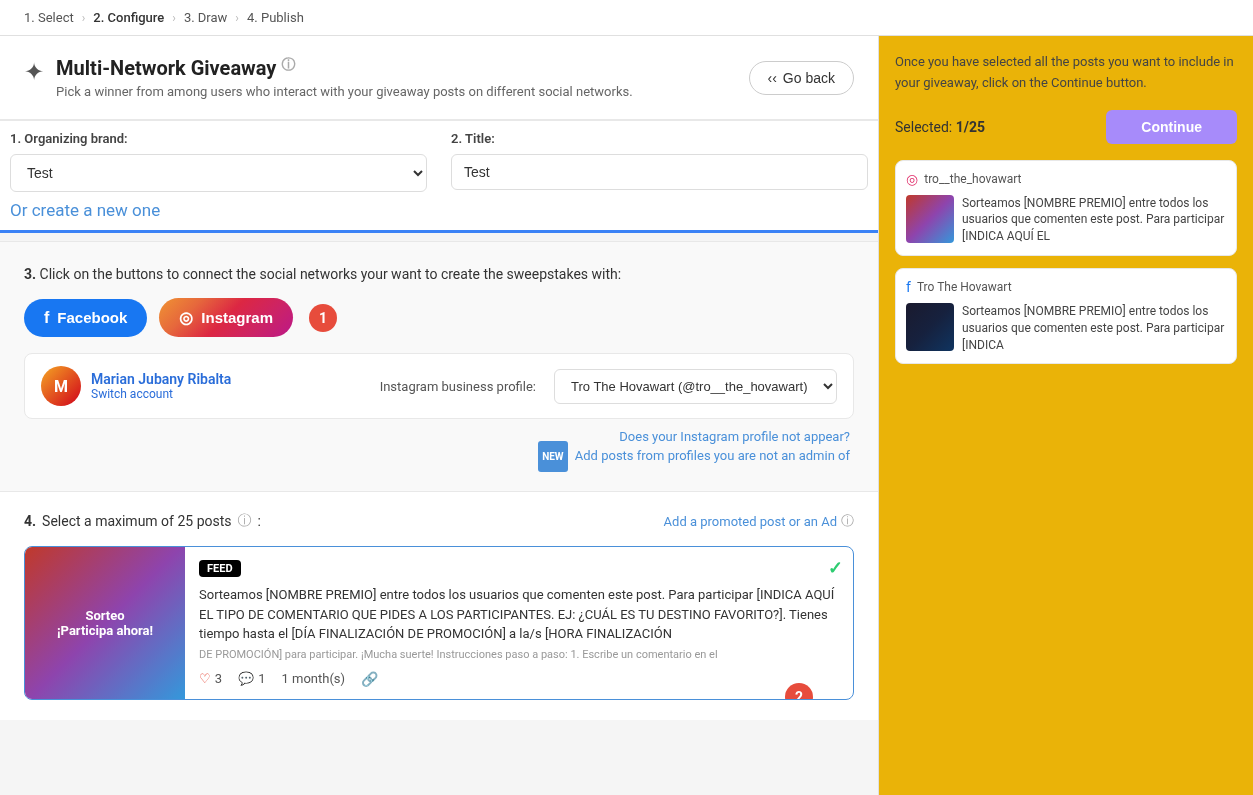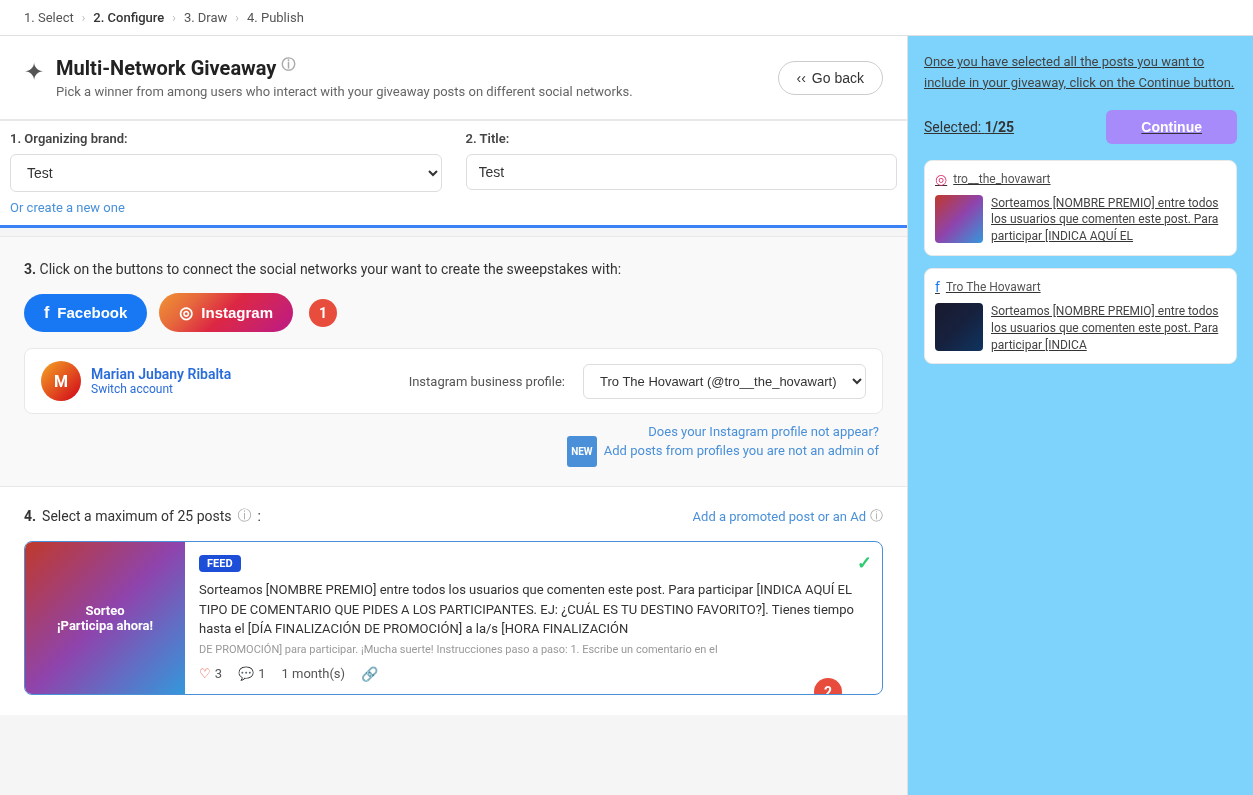--- a/index.html
+++ b/index.html
@@ -35,12 +35,11 @@
 
     
     .right-sidebar {
-      width: 346px;
-      background: #7dd3fc;
+      width: 375px;
+      background: #eab308;
       border-left: 1px solid #e0e0e0;
       padding: 16px;
       overflow-y: auto;
-      text-decoration: underline;
     }
 
     

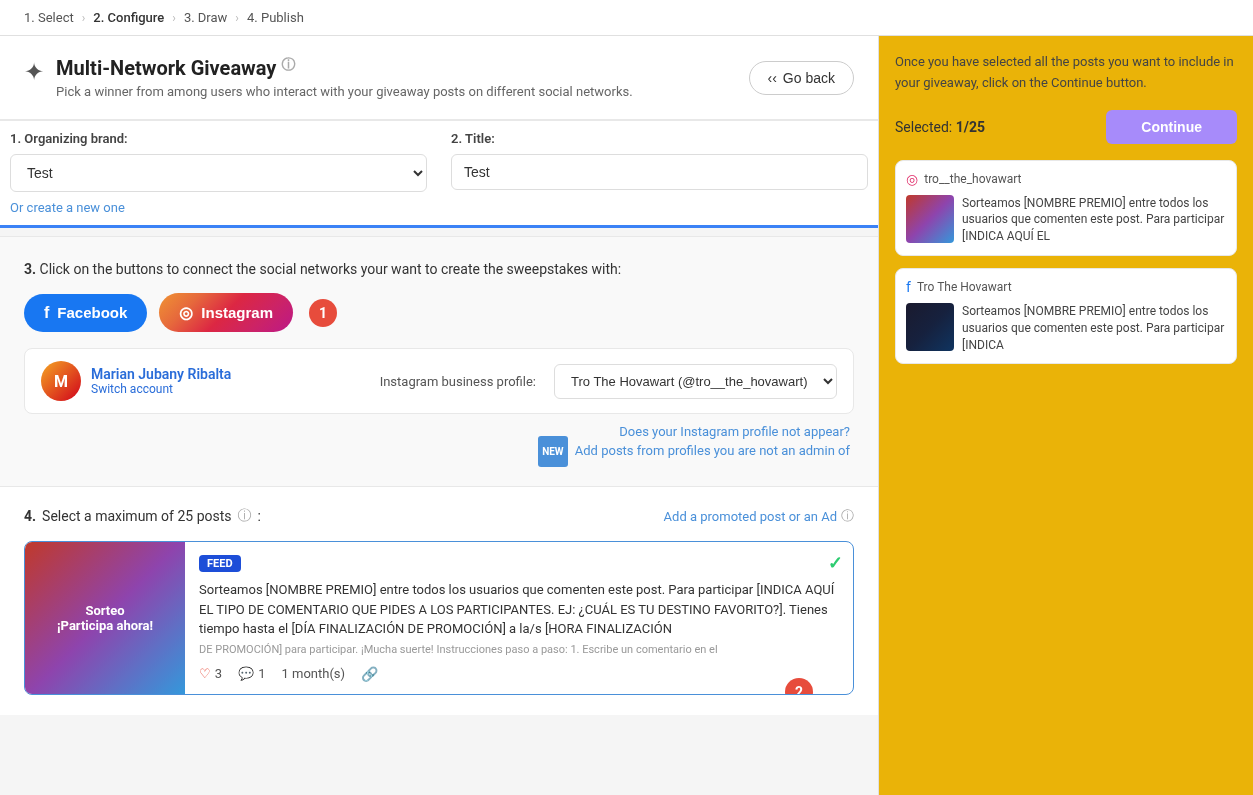--- a/index.html
+++ b/index.html
@@ -123,7 +123,7 @@
     }
     .create-link {
       color: #4a90d9;
-      font-size: 13px;
+      font-size: 17px;
       margin-top: 8px;
       display: inline-block;
       cursor: pointer;

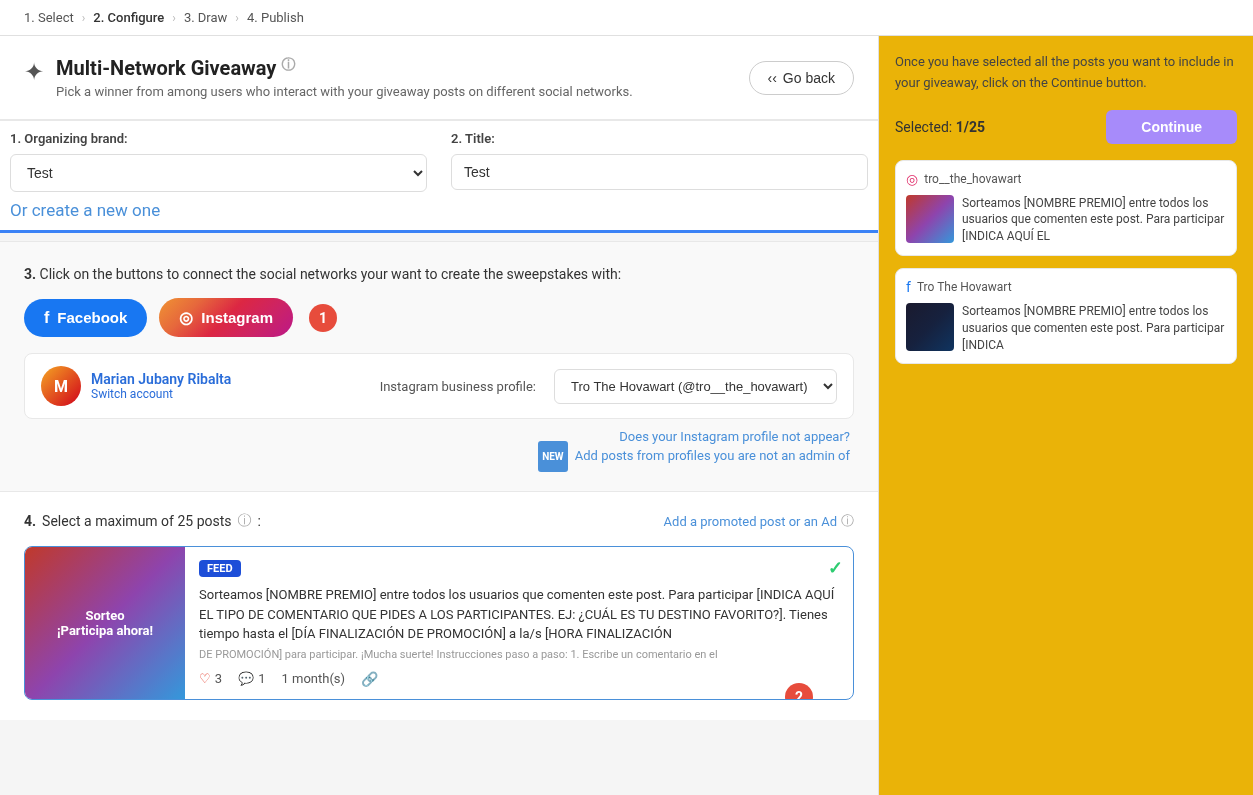--- a/index.html
+++ b/index.html
@@ -274,7 +274,7 @@
     }
     .post-content { flex: 1; padding: 12px 14px; }
     .feed-badge {
-      background: #1d4ed8;
+      background: #000000;
       color: #fff;
       font-size: 11px;
       font-weight: 700;

